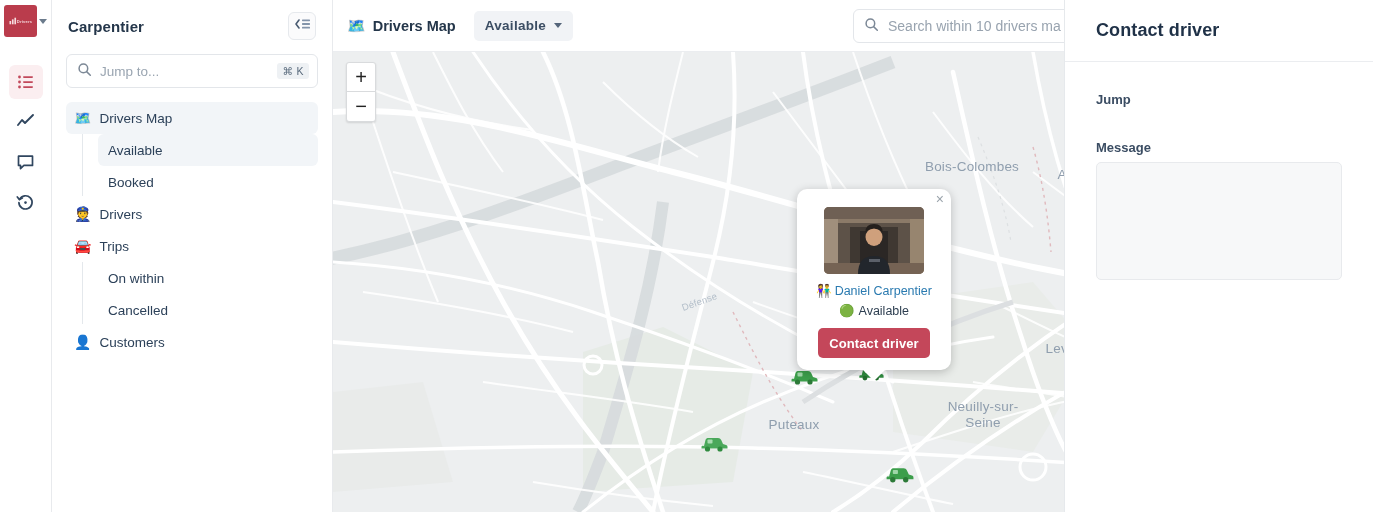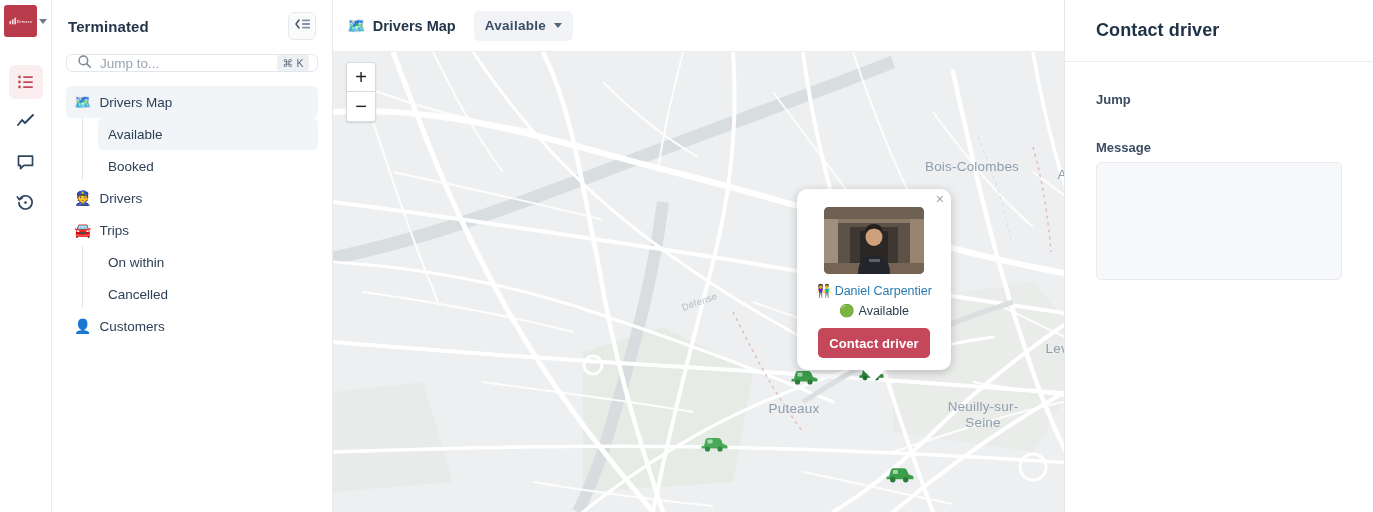--- a/index.html
+++ b/index.html
@@ -494,7 +494,7 @@
 
   <div class="sidebar">
     <div class="sb-head">
-      <div class="sb-title">Terminated</div>
+      <div class="sb-title">Carpentier</div>
       <div class="collapse-btn">
         <span>
           <svg width="17" height="14" viewBox="0 0 17 14">

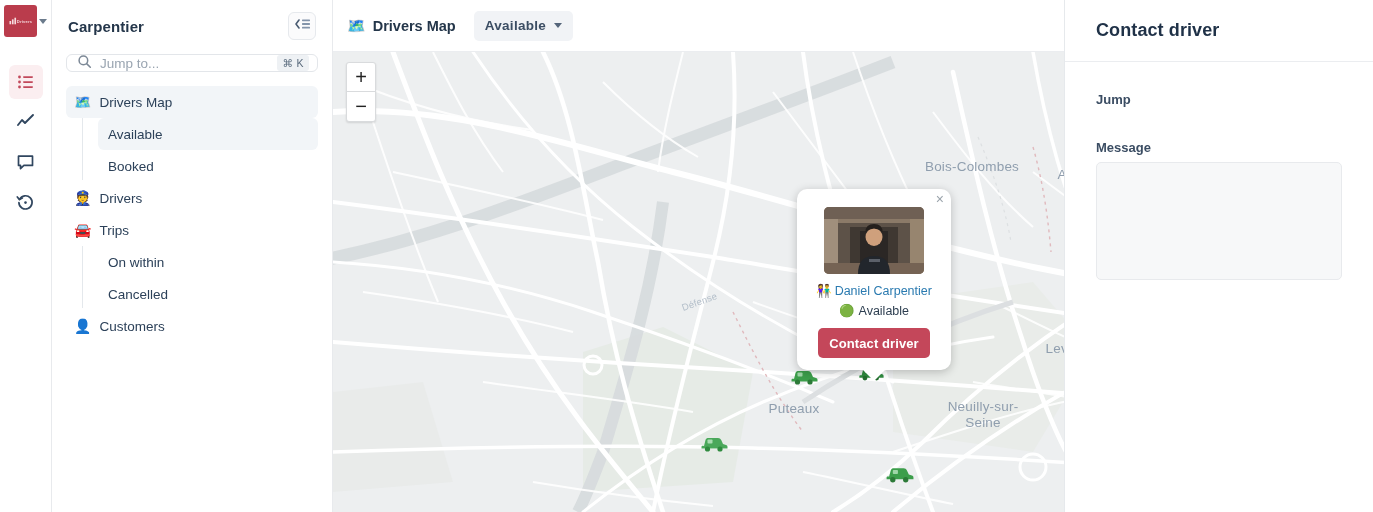--- a/index.html
+++ b/index.html
@@ -570,6 +570,15 @@
       <div class="chip">
         <span>Available</span>
         <span class="caret"></span>
+      </div>
+      <div class="searchbox">
+        <span>
+          <svg width="15" height="15" viewBox="0 0 15 15">
+            <circle cx="6.4" cy="6.4" r="4.3" fill="none" stroke="#7c8896" stroke-width="1.5"></circle>
+            <line x1="9.6" y1="9.6" x2="13.3" y2="13.3" stroke="#7c8896" stroke-width="1.5" stroke-linecap="round"></line>
+          </svg>
+        </span>
+        <span class="ph">Search within 10 drivers ma</span>
       </div>
     </div>
 

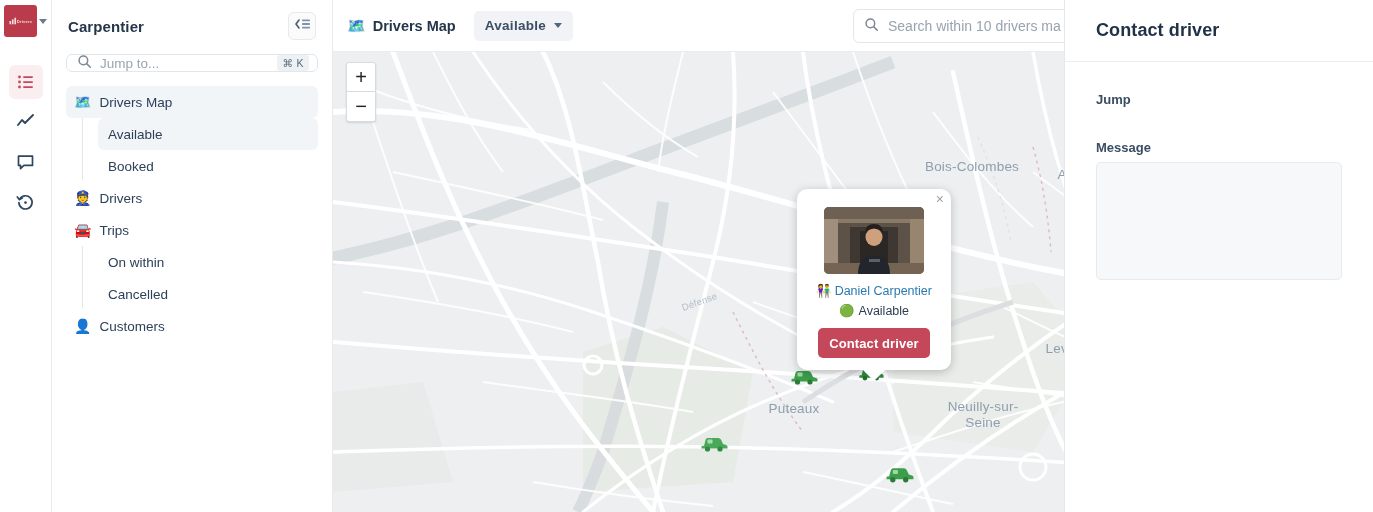--- a/index.html
+++ b/index.html
@@ -117,7 +117,7 @@
   .jump {
     display: flex;
     align-items: center;
-    height: 18px;
+    height: 34px;
     border: 1px solid #e3e6ea;
     border-radius: 6px;
     padding: 0 8px 0 10px;

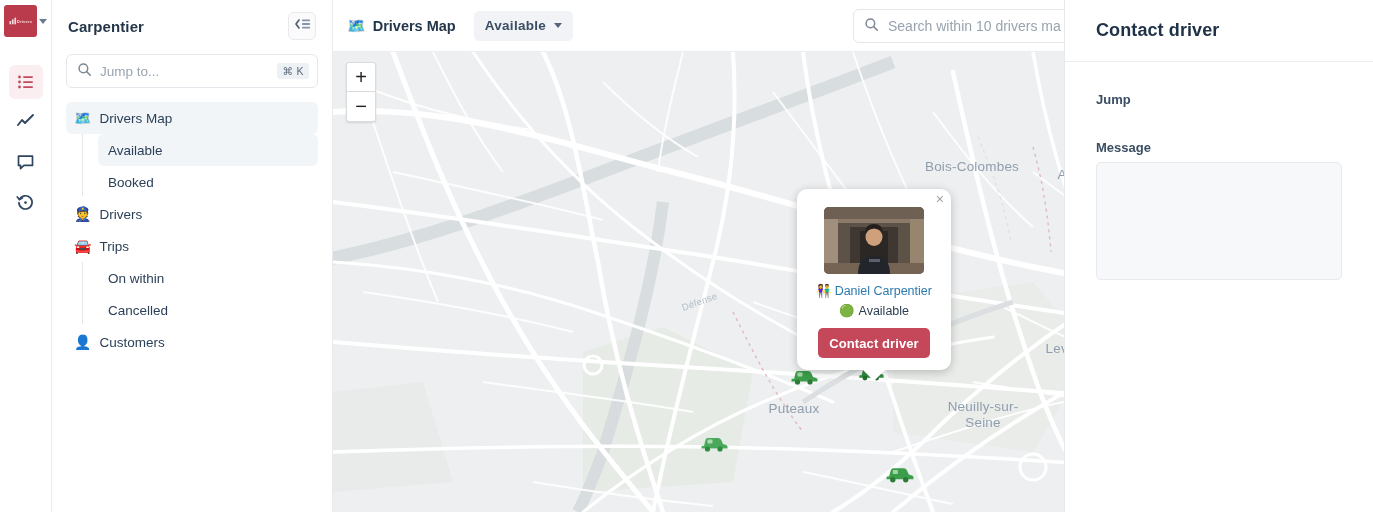--- a/index.html
+++ b/index.html
@@ -675,7 +675,7 @@
       <div class="maplabel" style="left:761px;top:289px;transform:translateX(-50%)">Levallois-Perret</div>
       <div class="maplabel" style="left:650px;top:347px;transform:translateX(-50%)">Neuilly-sur-
 Seine</div>
-      <div class="maplabel" style="left:461px;top:349px;transform:translateX(-50%)">Puteaux</div>
+      <div class="maplabel" style="left:461px;top:365px;transform:translateX(-50%)">Puteaux</div>
 
       <div class="maplabel tiny rotd" style="left:348px;top:244px;">Défense</div>
       <div class="maplabel tiny rotd2" style="left:862px;top:236px;">Bd Périphérique intérieur</div>

